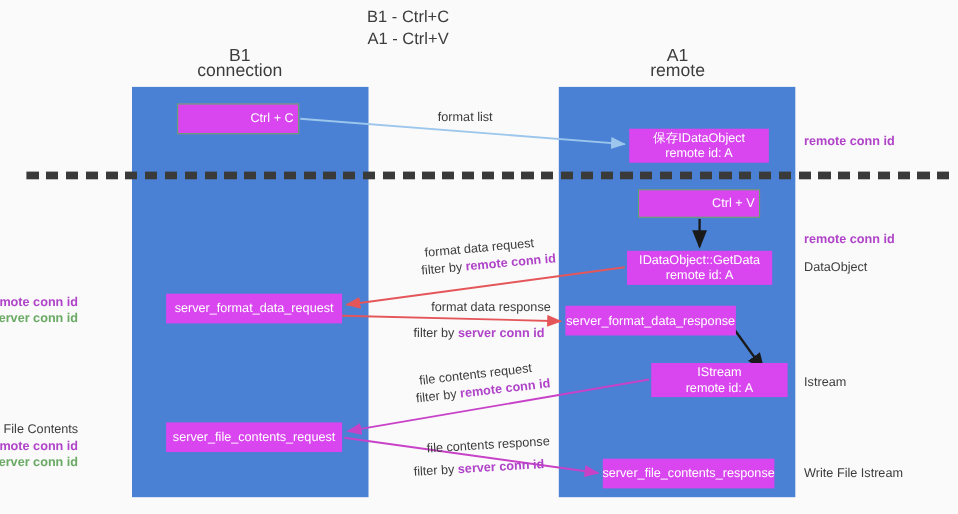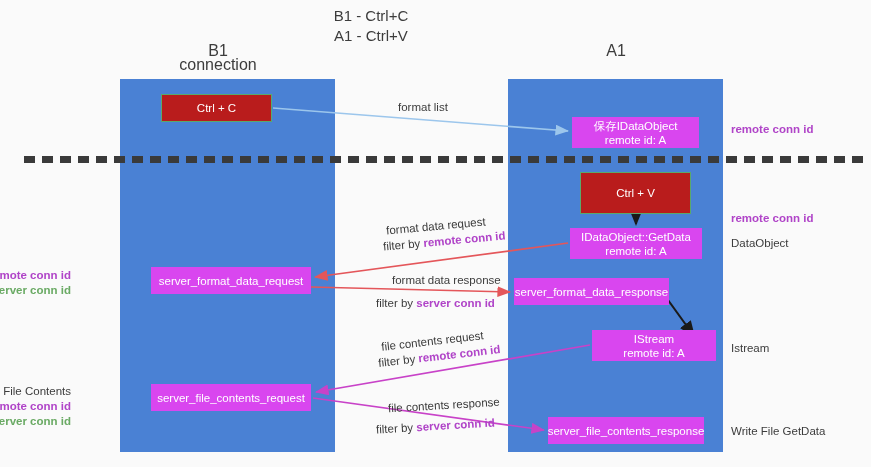--- a/index.html
+++ b/index.html
@@ -112,6 +112,7 @@
   </div>
   <div class="colhead" id="head-a1">
     <div>A1</div>
+    <div>remote</div>
   </div>
 
   <svg id="edges" viewBox="0 0 871 467">

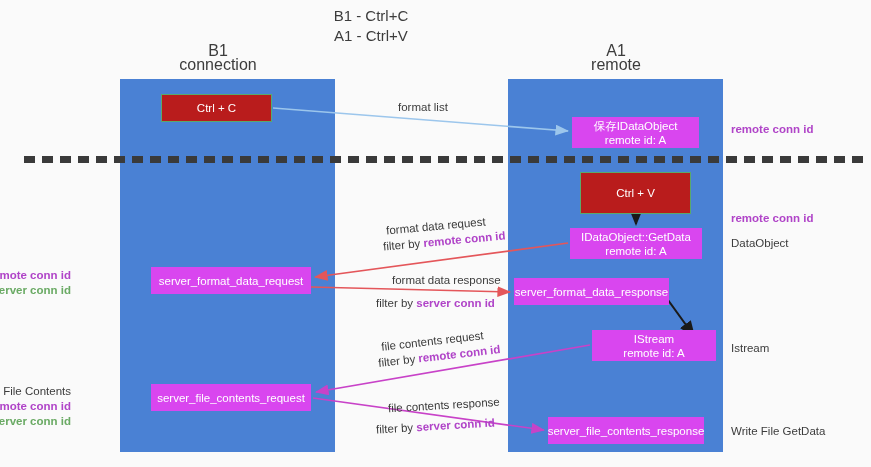--- a/index.html
+++ b/index.html
@@ -44,7 +44,7 @@
     color:#ffffff;font-size:11.5px;line-height:14px;text-align:center;
     padding:2px 4px;
   }
-  .node.green{background:#b91c1c;border:1px solid #5aa96c;}
+  .node.green{background:#d946ef;border:1px solid #5aa96c;align-items:flex-end;}
   .node.orange{background:#d946ef;}
   .node .l2{font-size:11.5px;line-height:14px;}
 

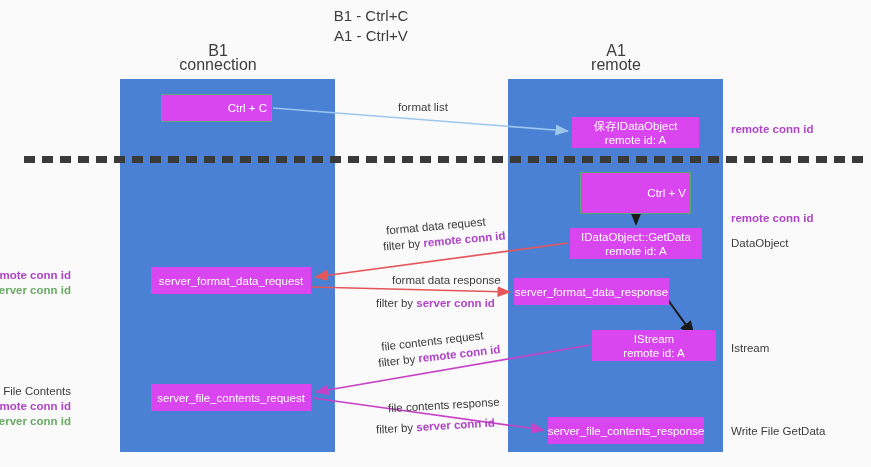--- a/index.html
+++ b/index.html
@@ -49,7 +49,7 @@
   .node .l2{font-size:11.5px;line-height:14px;}
 
   #n-ctrlc{left:161px;top:94px;width:111px;height:28px;}
-  #n-ctrlv{left:580px;top:172px;width:111px;height:42px;}
+  #n-ctrlv{left:580px;top:172px;width:111px;height:26px;}
   #n-save-ido{left:572px;top:117px;width:127px;height:31px;}
   #n-getdata{left:570px;top:228px;width:132px;height:31px;}
   #n-sfdreq{left:151px;top:267px;width:160px;height:27px;}

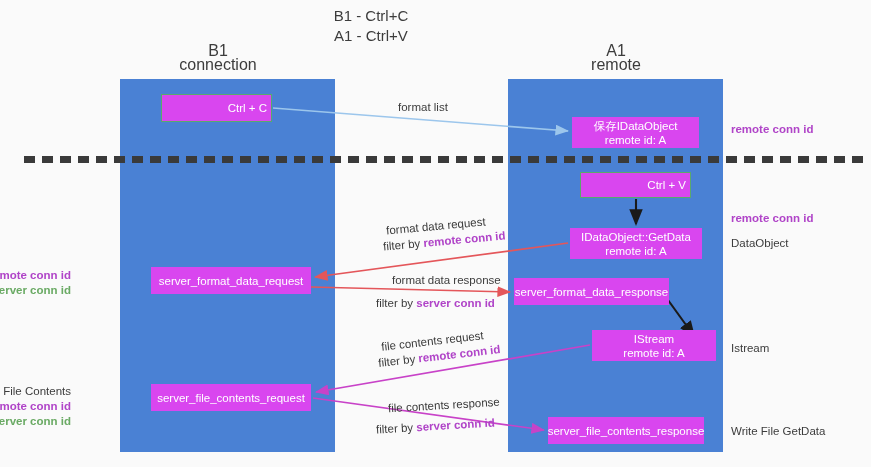--- a/index.html
+++ b/index.html
@@ -222,7 +222,7 @@
     <div class="plain">Istream</div>
   </div>
   <div class="side r" id="s-r-5">
-    <div class="plain">Write File GetData</div>
+    <div class="plain">Write File Istream</div>
   </div>
 
   <div class="side l" id="s-l-1">

